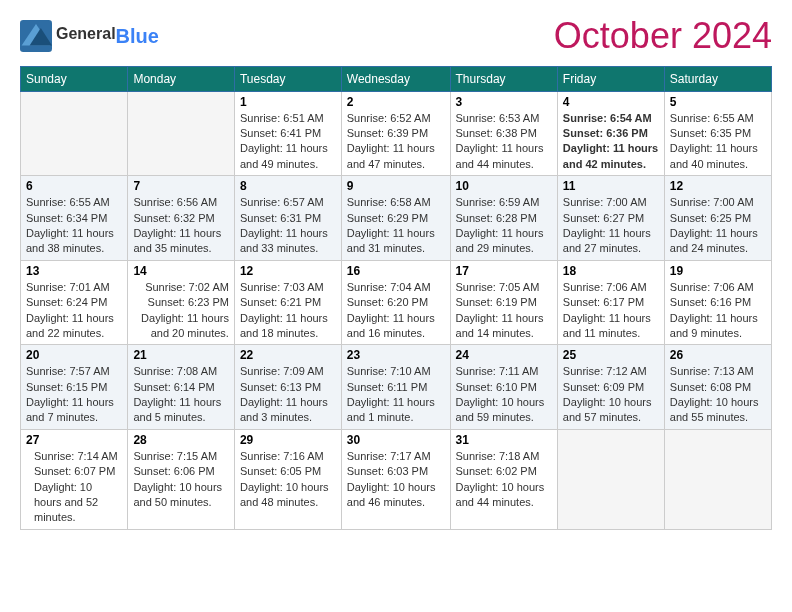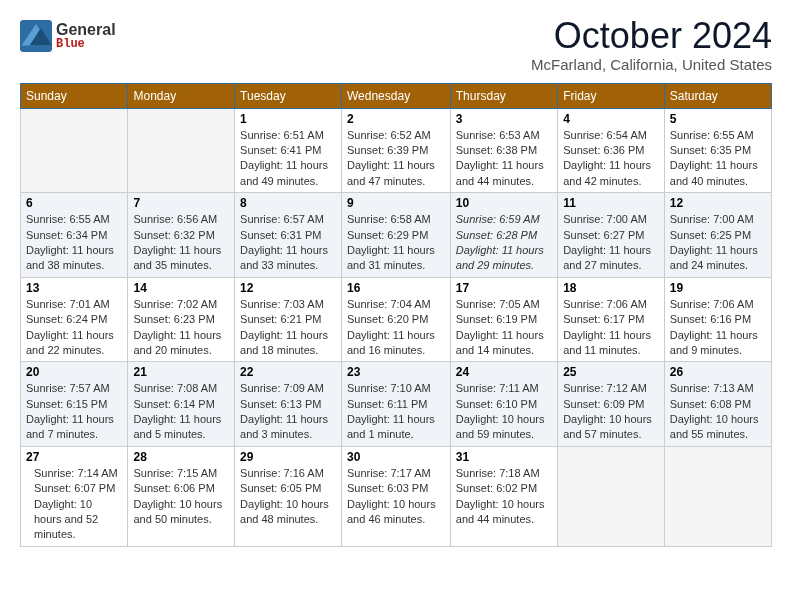--- a/index.html
+++ b/index.html
@@ -29,7 +29,7 @@
     }
     .logo-text {
       display: flex;
-      flex-direction: column;
+      flex-direction: row;
       line-height: 1.1;
     }
     .logo-general {

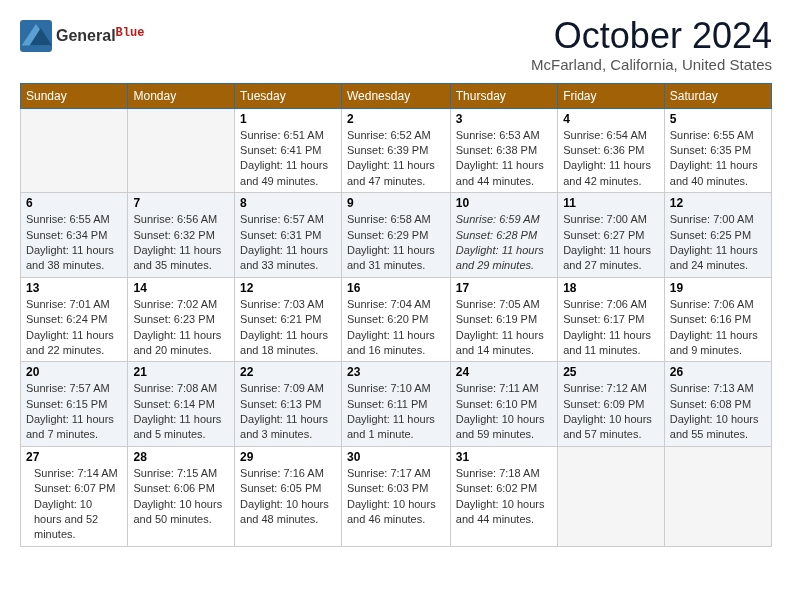--- a/index.html
+++ b/index.html
@@ -38,10 +38,9 @@
       color: #333;
     }
     .logo-blue {
-      font-size: 12px;
+      font-size: 20px;
       font-weight: bold;
-      color: #b91c1c;
-      font-family: Liberation Mono, monospace;
+      color: #3b82f6;
     }
     .logo-icon {
       width: 32px;

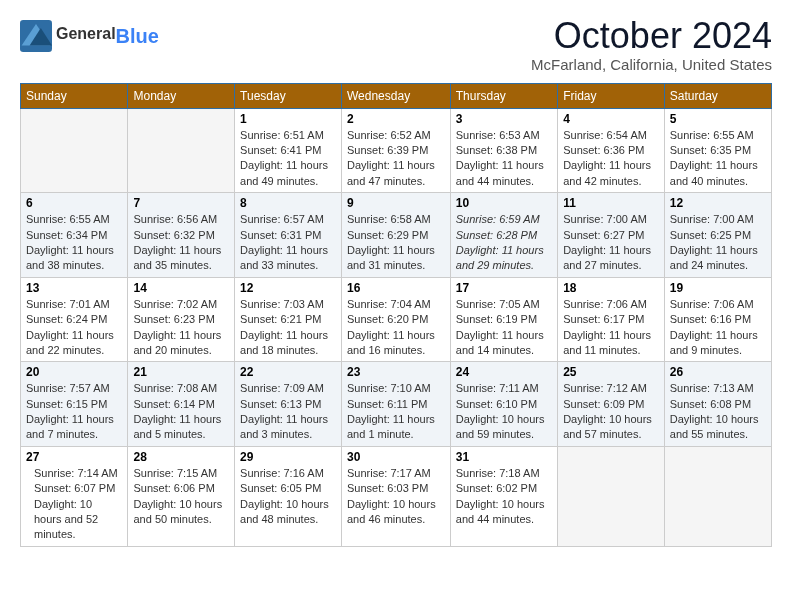--- a/index.html
+++ b/index.html
@@ -52,7 +52,7 @@
     }
     .cal-title {
       font-size: 36px;
-      color: #0f172a;
+      color: #be185d;
       font-weight: normal;
       line-height: 1.1;
     }

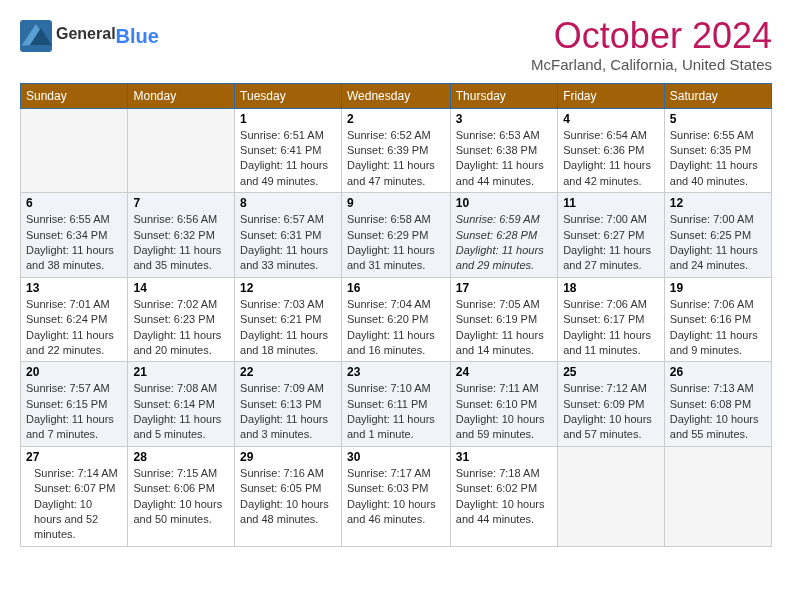--- a/index.html
+++ b/index.html
@@ -121,7 +121,6 @@
     </div>
     <div class="title-block">
       <div class="cal-title">October 2024</div>
-      <div class="cal-subtitle">McFarland, California, United States</div>
     </div>
   </div>
 

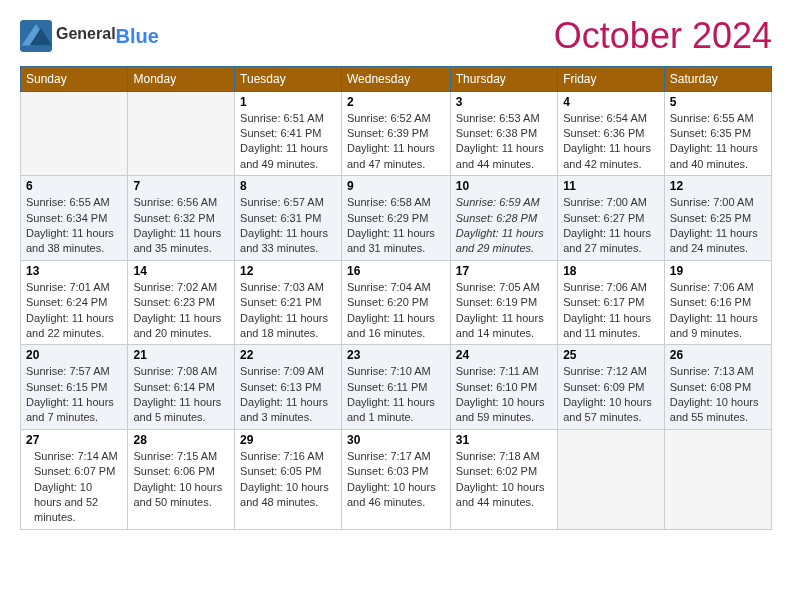--- a/index.html
+++ b/index.html
@@ -66,7 +66,7 @@
       font-size: 10.5px;
     }
     th {
-      background: #a16207;
+      background: #0f766e;
       color: #fff;
       text-align: left;
       padding: 5px 5px;

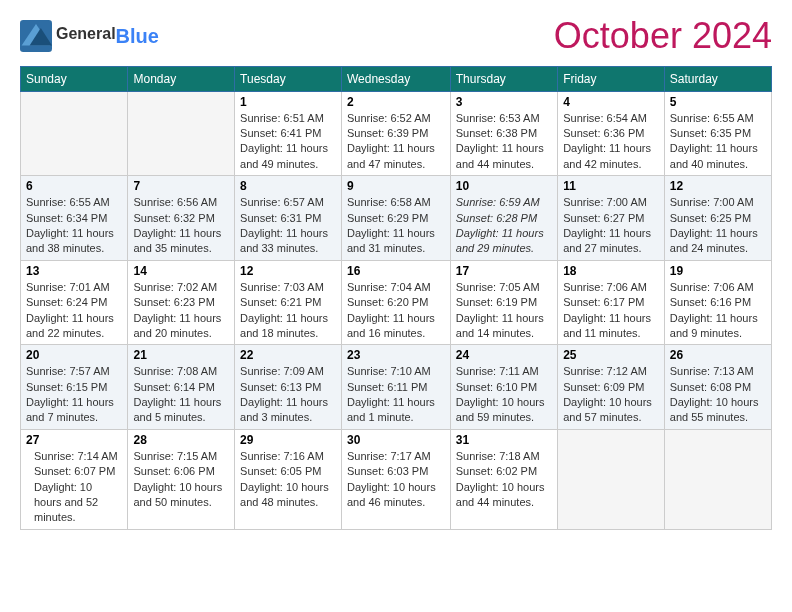--- a/index.html
+++ b/index.html
@@ -160,7 +160,7 @@
           </td>
           <td>
             <div class="day-num">4</div>
-            <div class="day-info" style="white-space: pre-line;">Sunrise: 6:54 AM
+            <div class="day-info" style="white-space: pre-line; font-weight: bold;">Sunrise: 6:54 AM
 Sunset: 6:36 PM
 Daylight: 11 hours and 42 minutes.</div>
           </td>

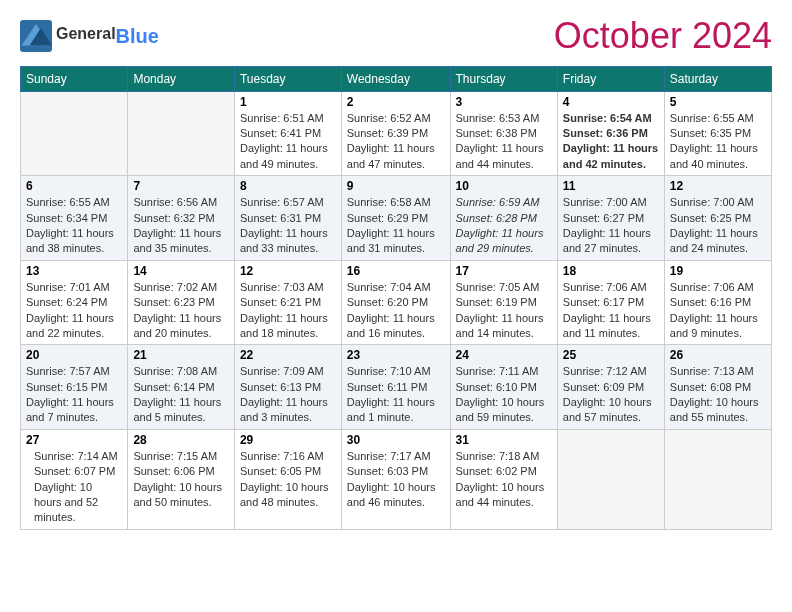--- a/index.html
+++ b/index.html
@@ -198,7 +198,7 @@
           </td>
           <td>
             <div class="day-num">10</div>
-            <div class="day-info" style="white-space: pre-line; font-style: italic;">Sunrise: 6:59 AM
+            <div class="day-info" style="white-space: pre-line;">Sunrise: 6:59 AM
 Sunset: 6:28 PM
 Daylight: 11 hours and 29 minutes.</div>
           </td>

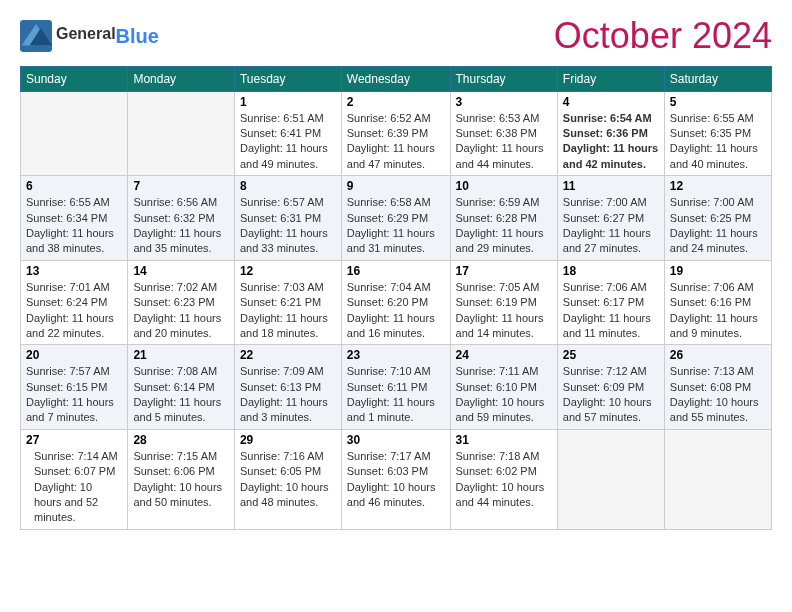--- a/index.html
+++ b/index.html
@@ -224,7 +224,7 @@
           </td>
           <td>
             <div class="day-num">14</div>
-            <div class="day-info" style="white-space: pre-line;">Sunrise: 7:02 AM
+            <div class="day-info" style="white-space: pre-line; text-align: right;">Sunrise: 7:02 AM
 Sunset: 6:23 PM
 Daylight: 11 hours and 20 minutes.</div>
           </td>

